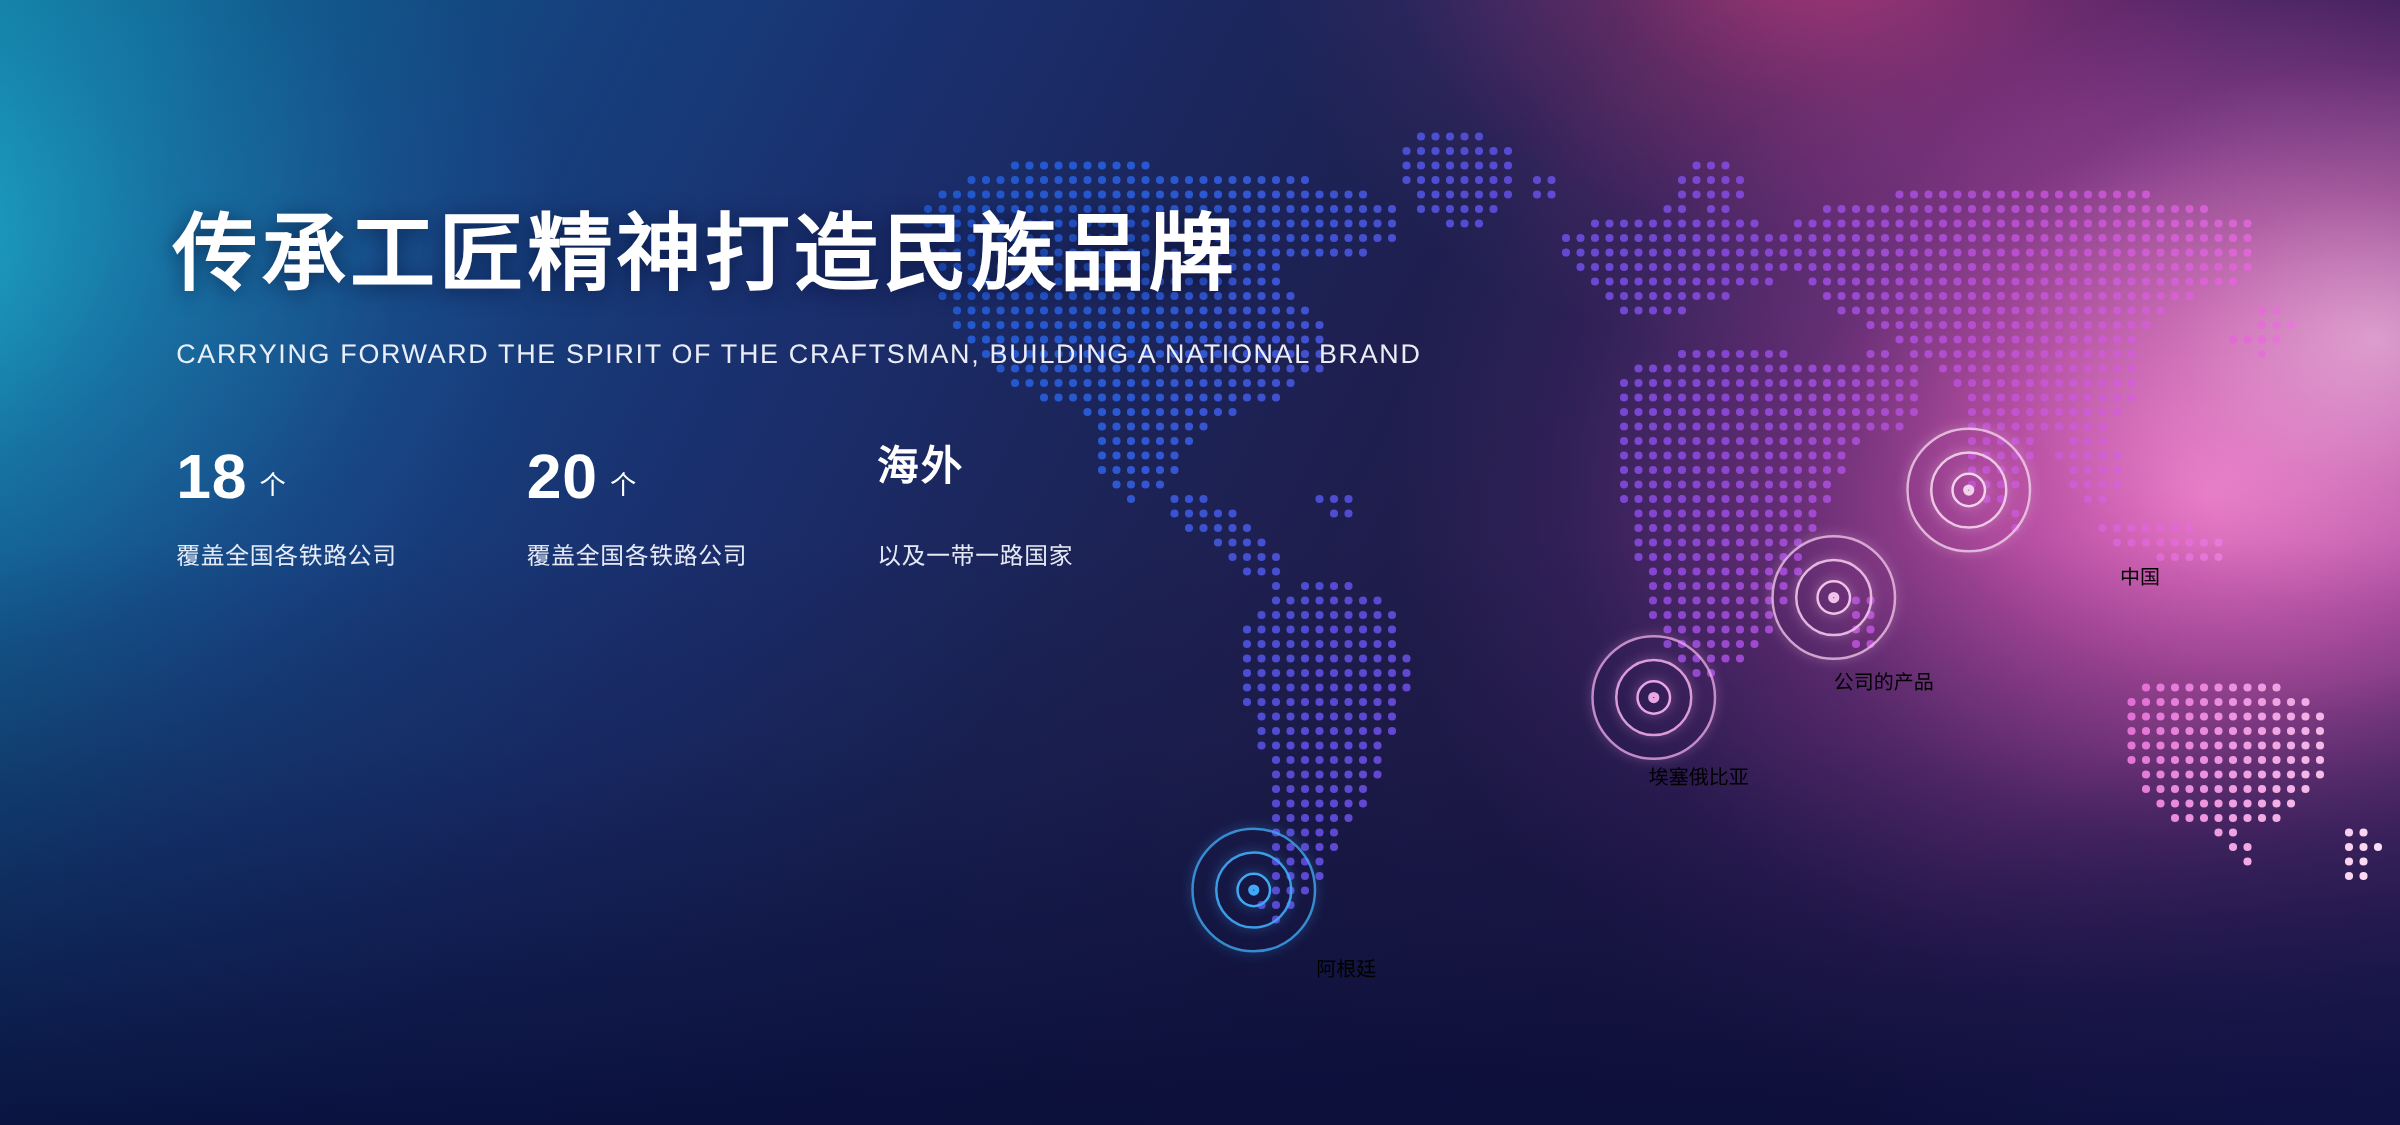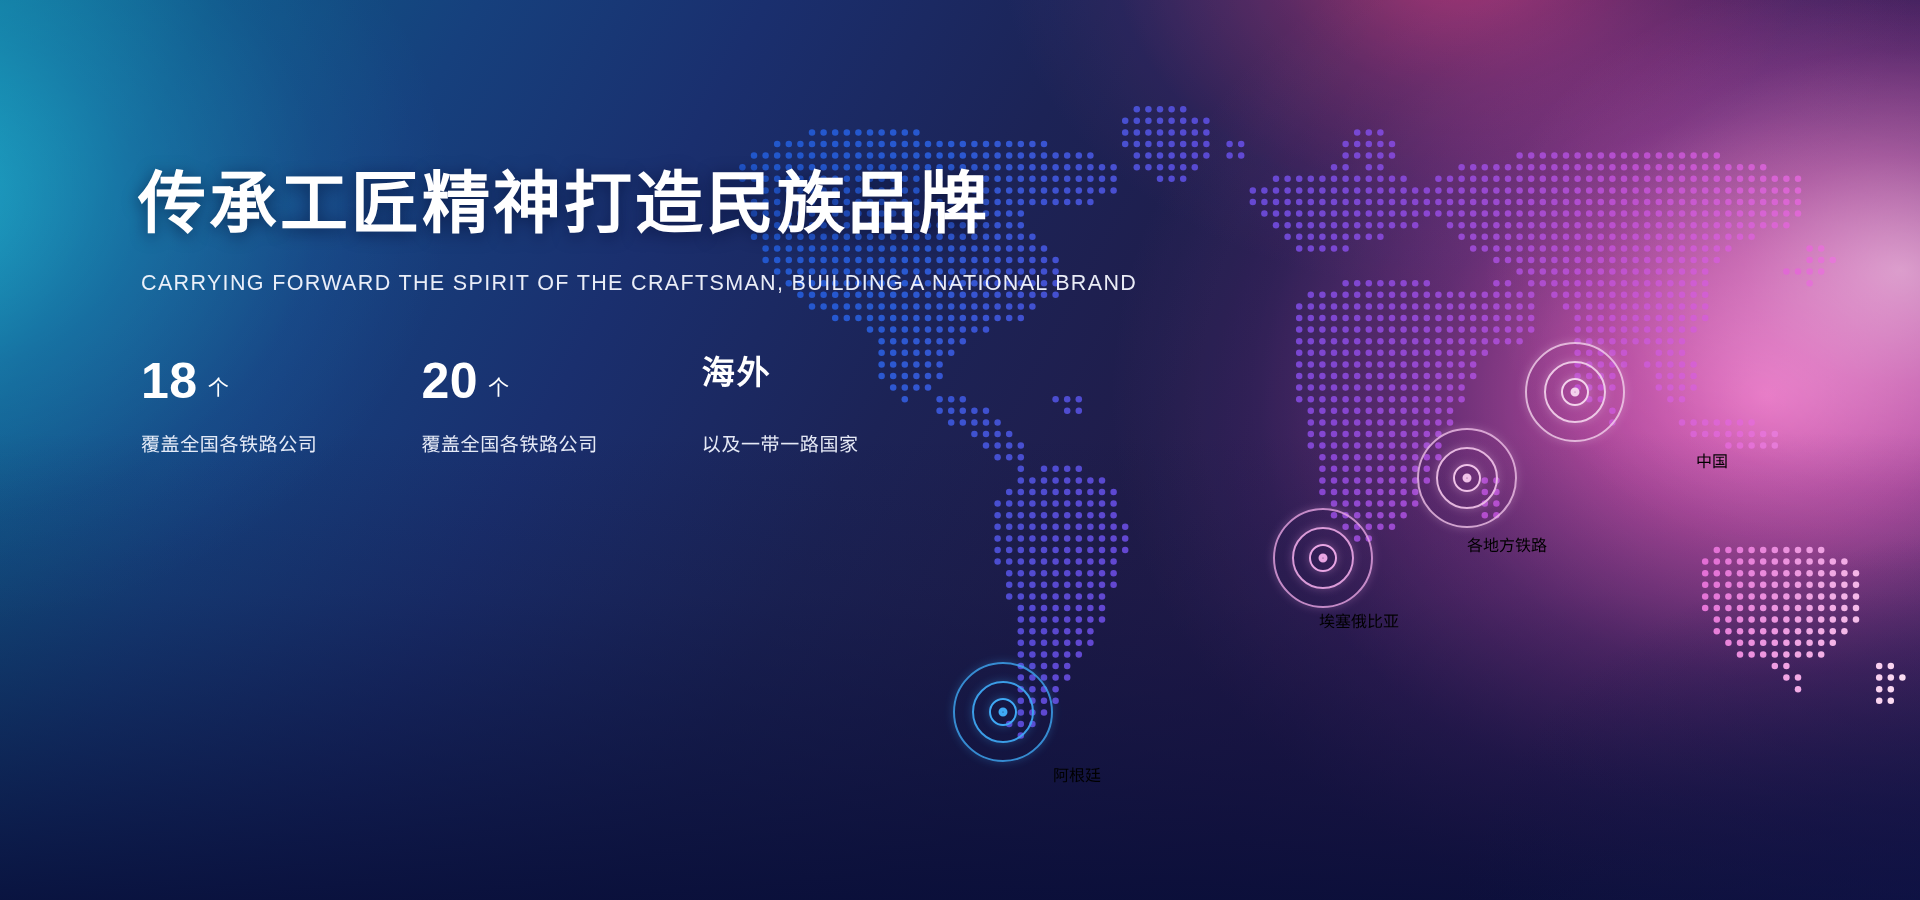--- a/index.html
+++ b/index.html
@@ -1953,7 +1953,7 @@
           <div class="ring" style="width: 9px; height: 9px; border-width: 4.5px; border-color: rgb(240, 194, 232);"></div>
         </div>
       </div>
-      <div class="mk-label" style="left: 1467px; top: 532px; position: absolute;">各地方铁路</div>
+      <div class="mk-label" style="left: 1467px; top: 532px; position: absolute;">公司的产品</div>
       <div class="marker" style="left: 1323px; top: 558px;">
         <div class="rings">
           <div class="ring" style="width: 100px; height: 100px; border-width: 2px; border-color: rgb(233, 166, 228); opacity: 0.8; box-shadow: rgba(233, 166, 228, 0.333) 0px 0px 10px;"></div>

